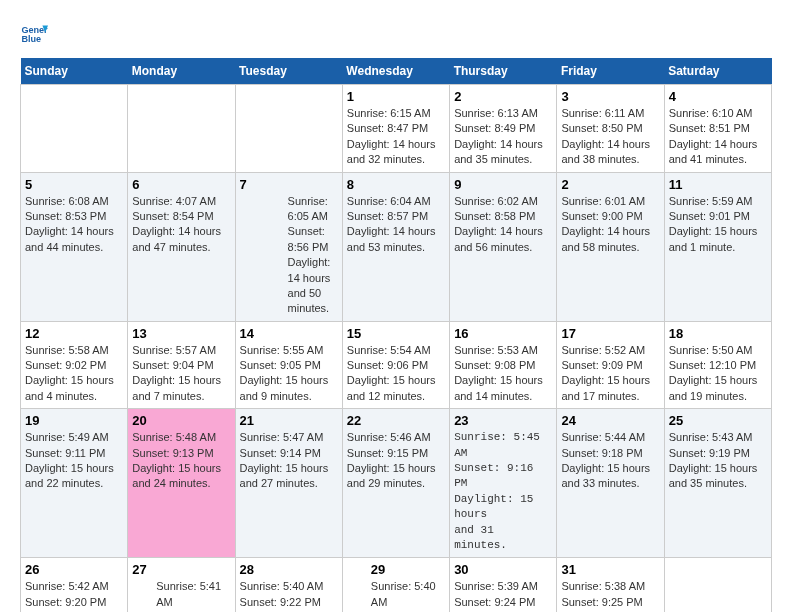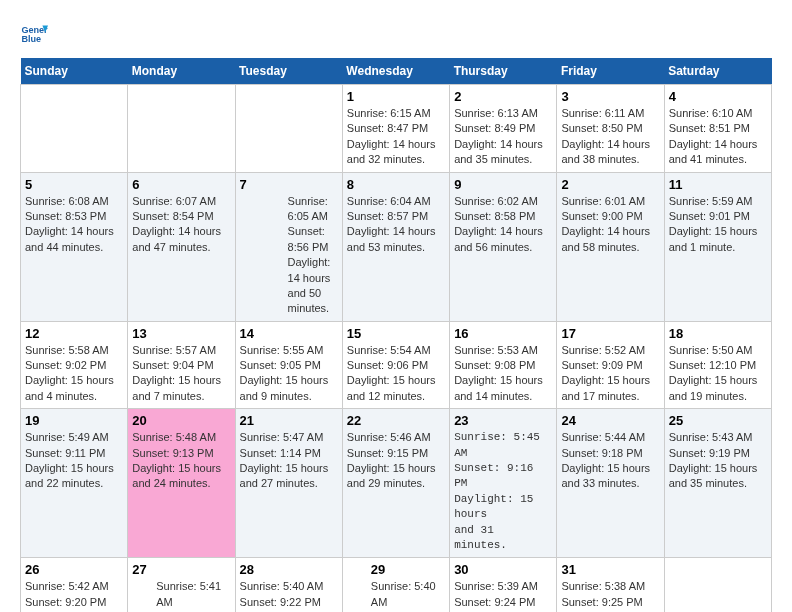--- a/index.html
+++ b/index.html
@@ -150,7 +150,7 @@
         </td>
         <td style="background-color: rgb(240, 244, 248);">
           <div class="day-num">6</div>
-          <div class="day-info" style="white-space: pre-line;">Sunrise: 6:07 AM
+          <div class="day-info" style="white-space: pre-line;">Sunrise: 4:07 AM
 Sunset: 8:54 PM
 Daylight: 14 hours
 and 47 minutes.</div>

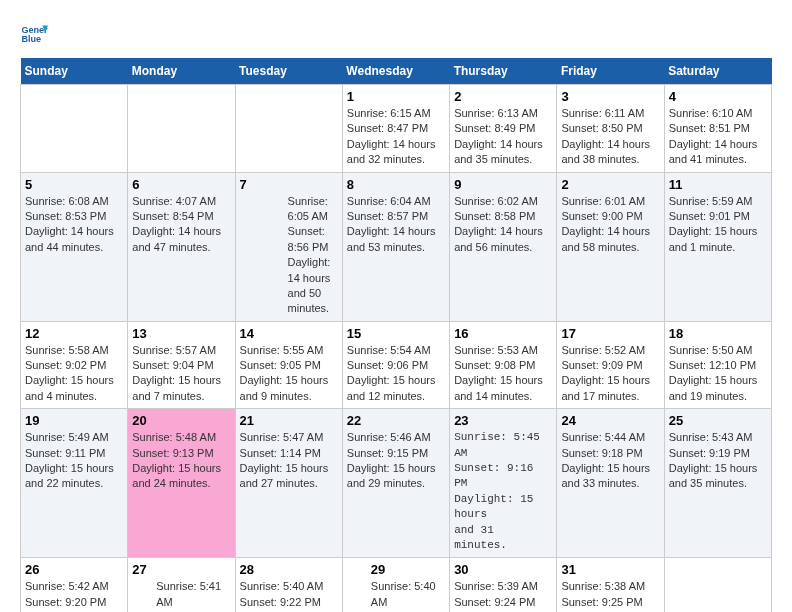--- a/index.html
+++ b/index.html
@@ -260,7 +260,7 @@
         <td style="background-color: rgb(240, 244, 248);">
           <div class="day-num">21</div>
           <div class="day-info" style="white-space: pre-line;">Sunrise: 5:47 AM
-Sunset: 1:14 PM
+Sunset: 9:14 PM
 Daylight: 15 hours
 and 27 minutes.</div>
         </td>

